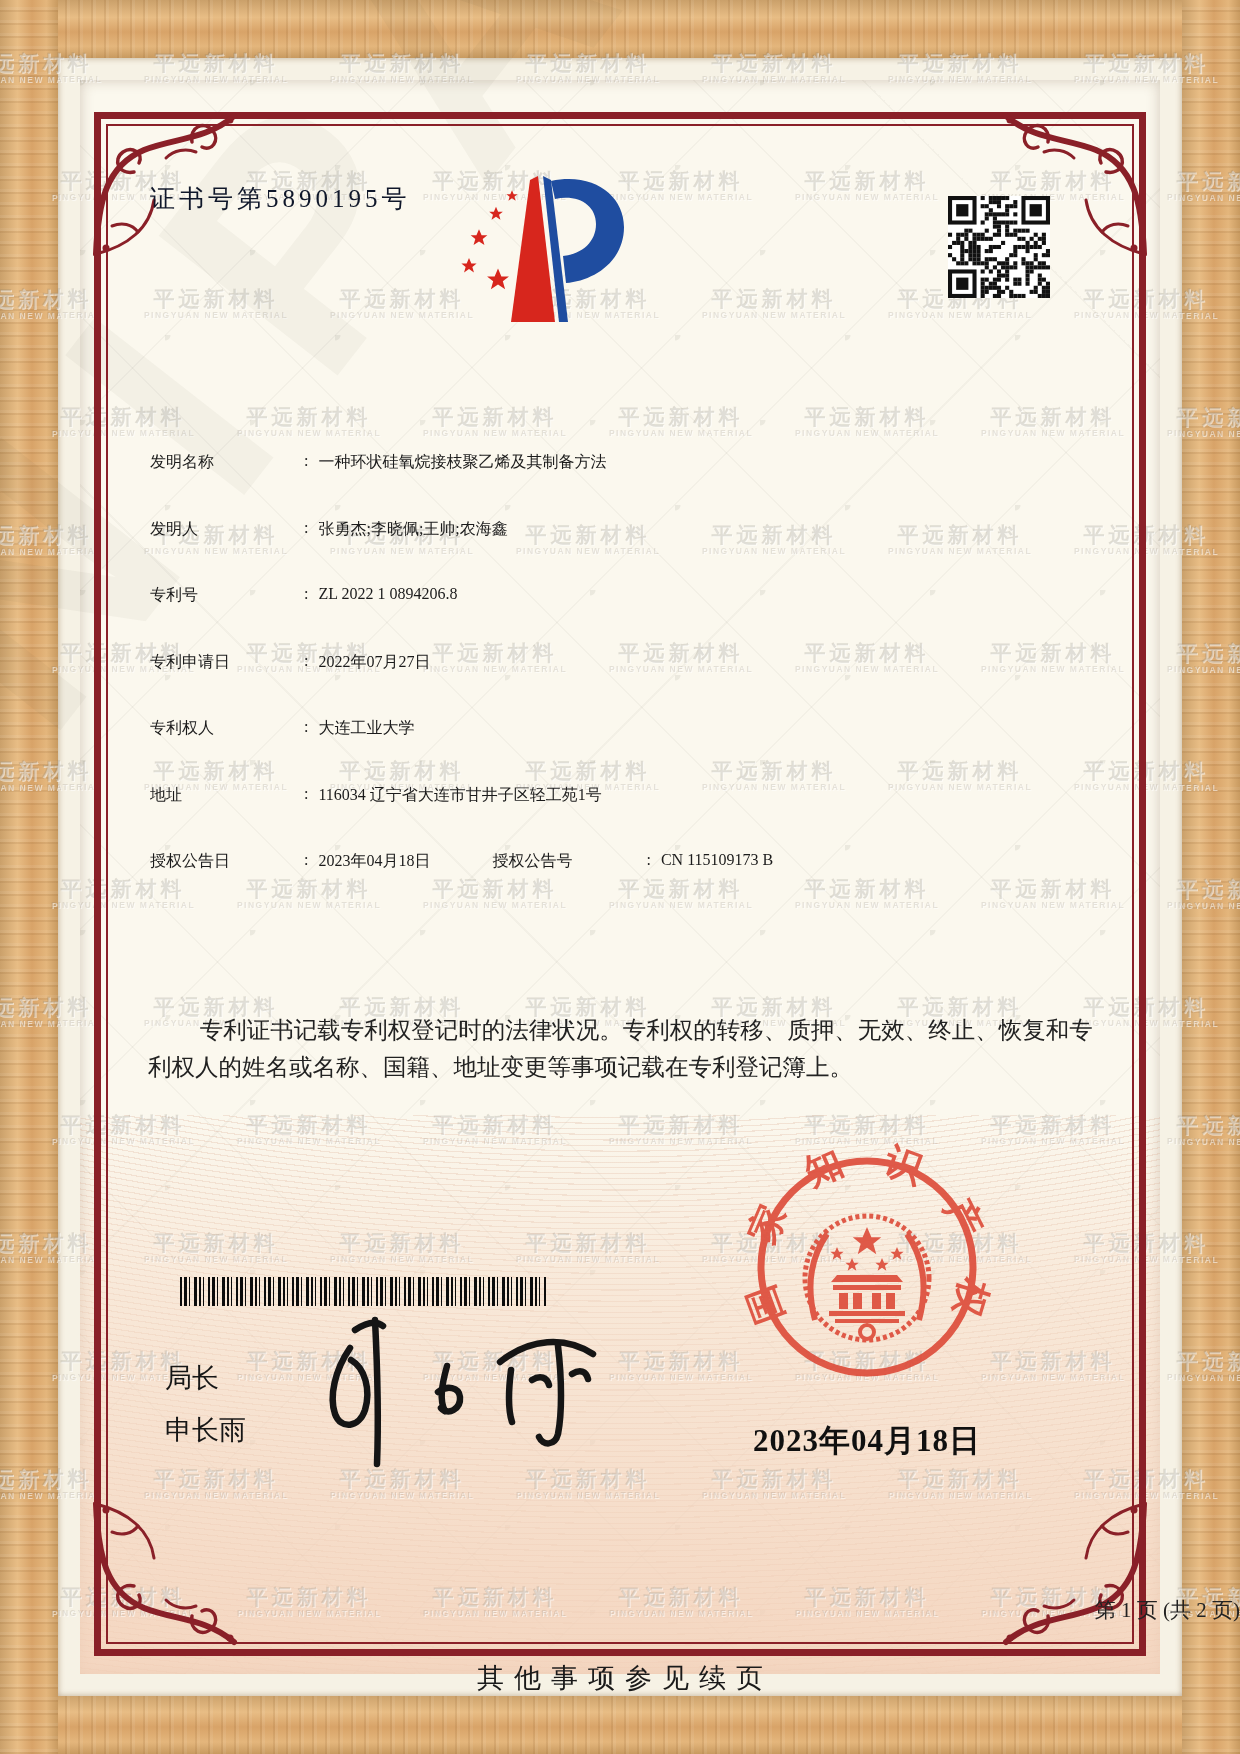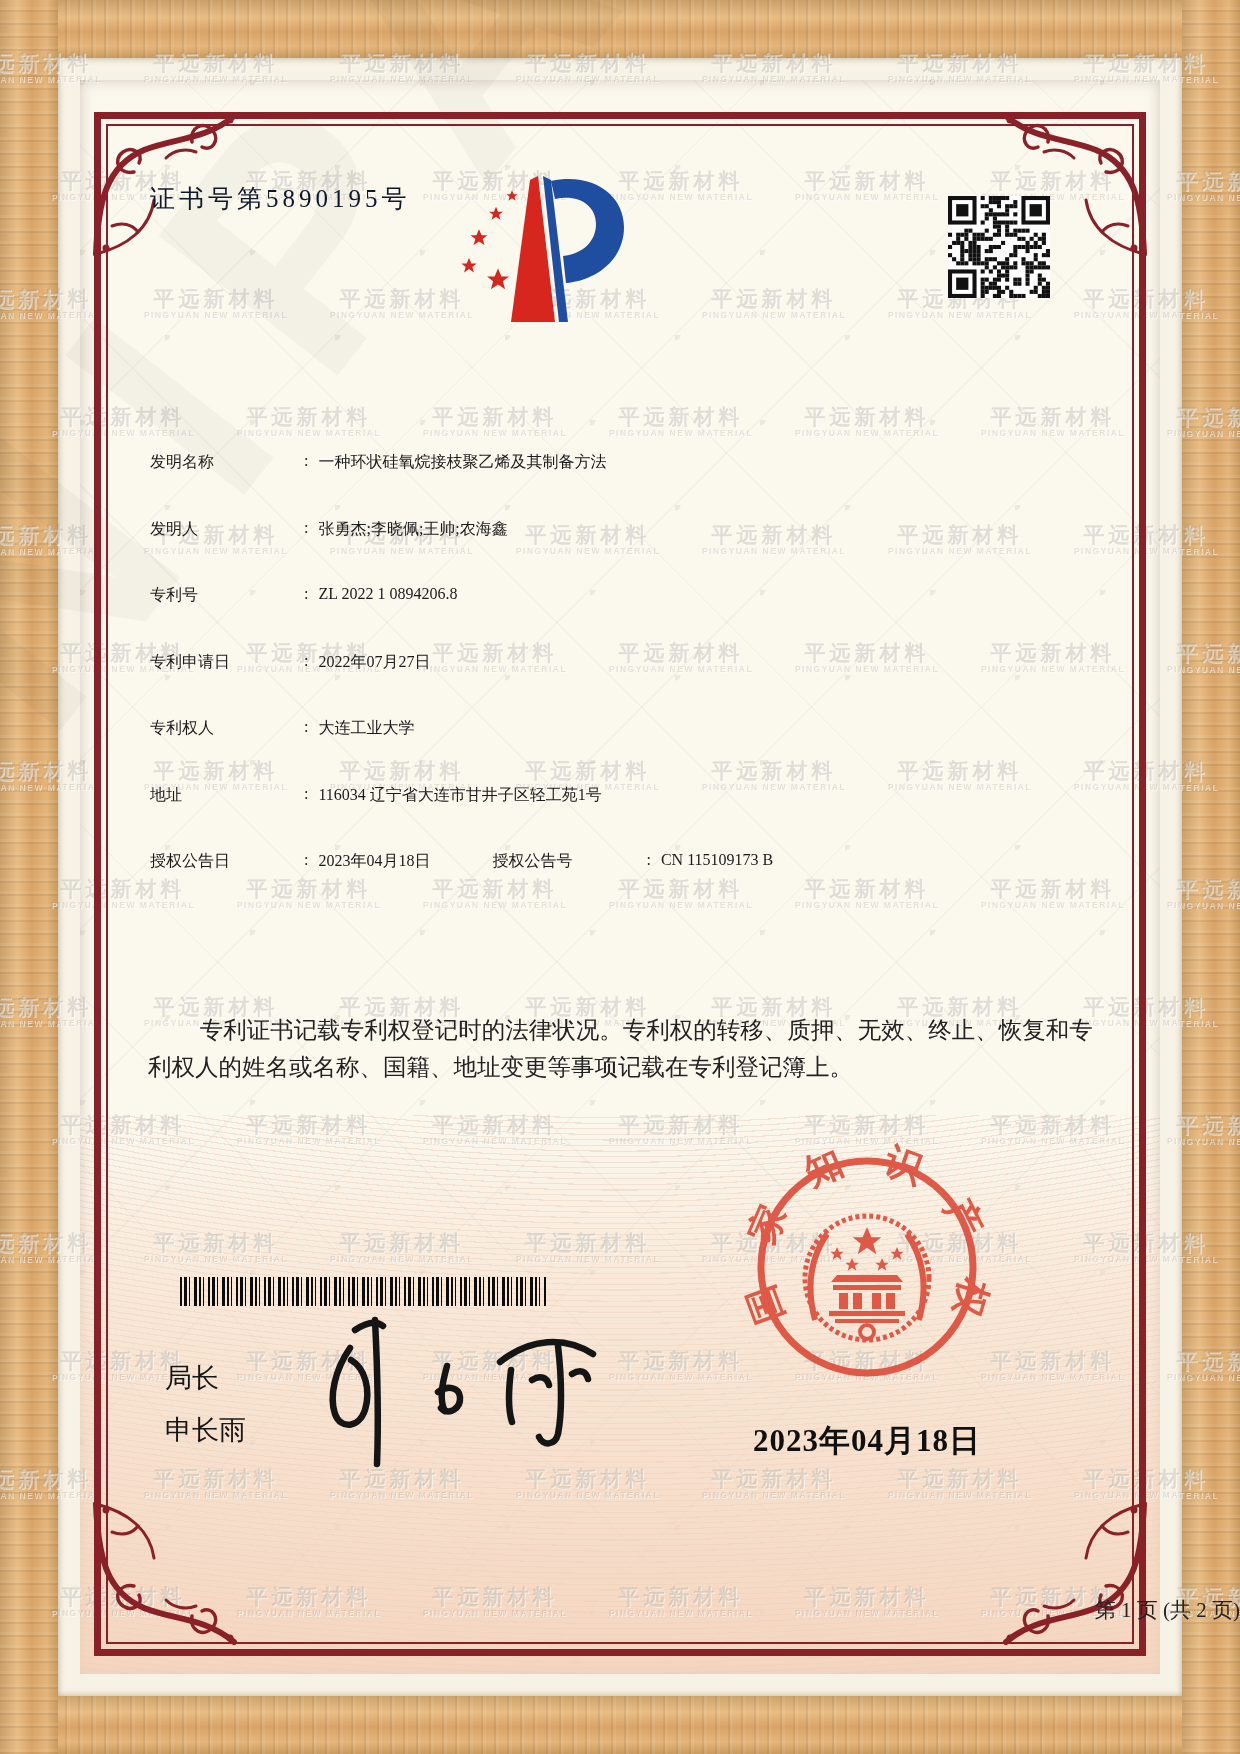--- a/index.html
+++ b/index.html
@@ -867,6 +867,7 @@
   </svg>
 
   <div class="pagenum">第 1 页 (共 2 页)</div>
+  <div class="contnote">其他事项参见续页</div>
 </div>
 
 <svg class="sealwrap" viewBox="0 0 254 254">

